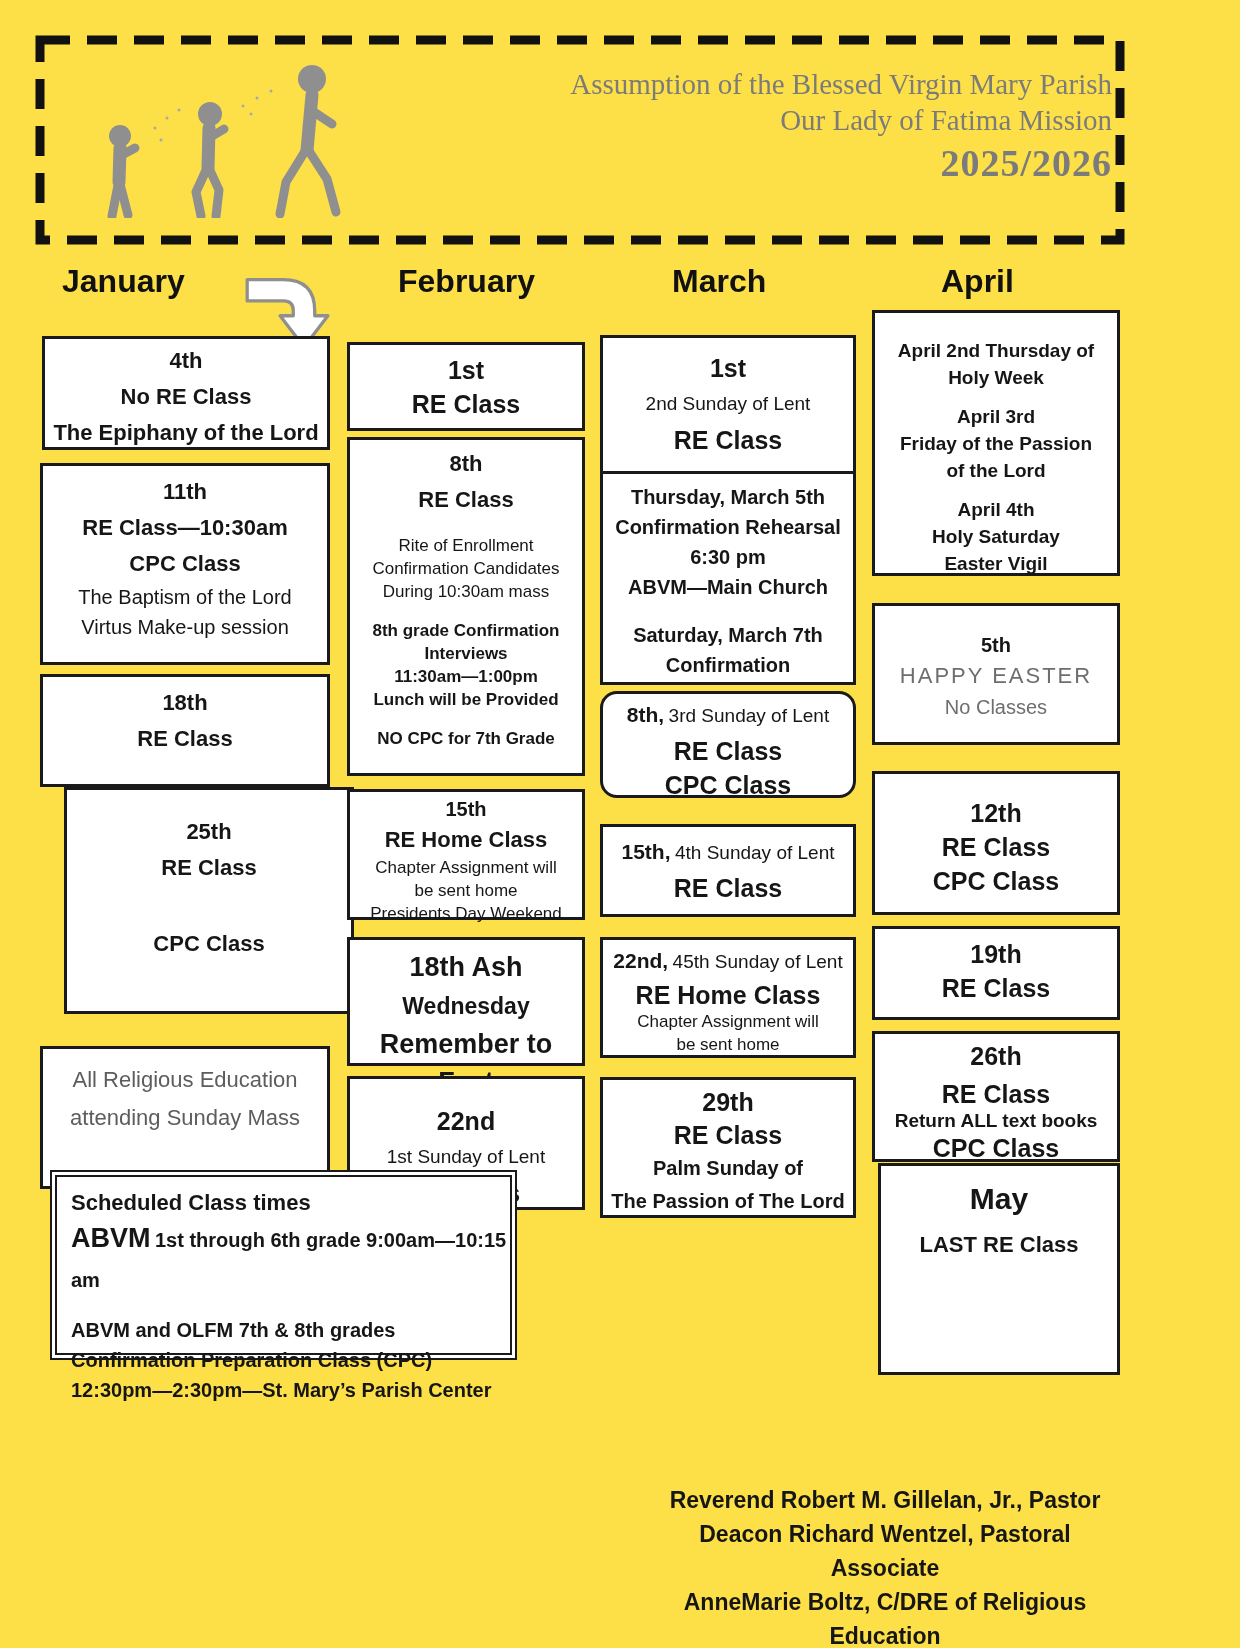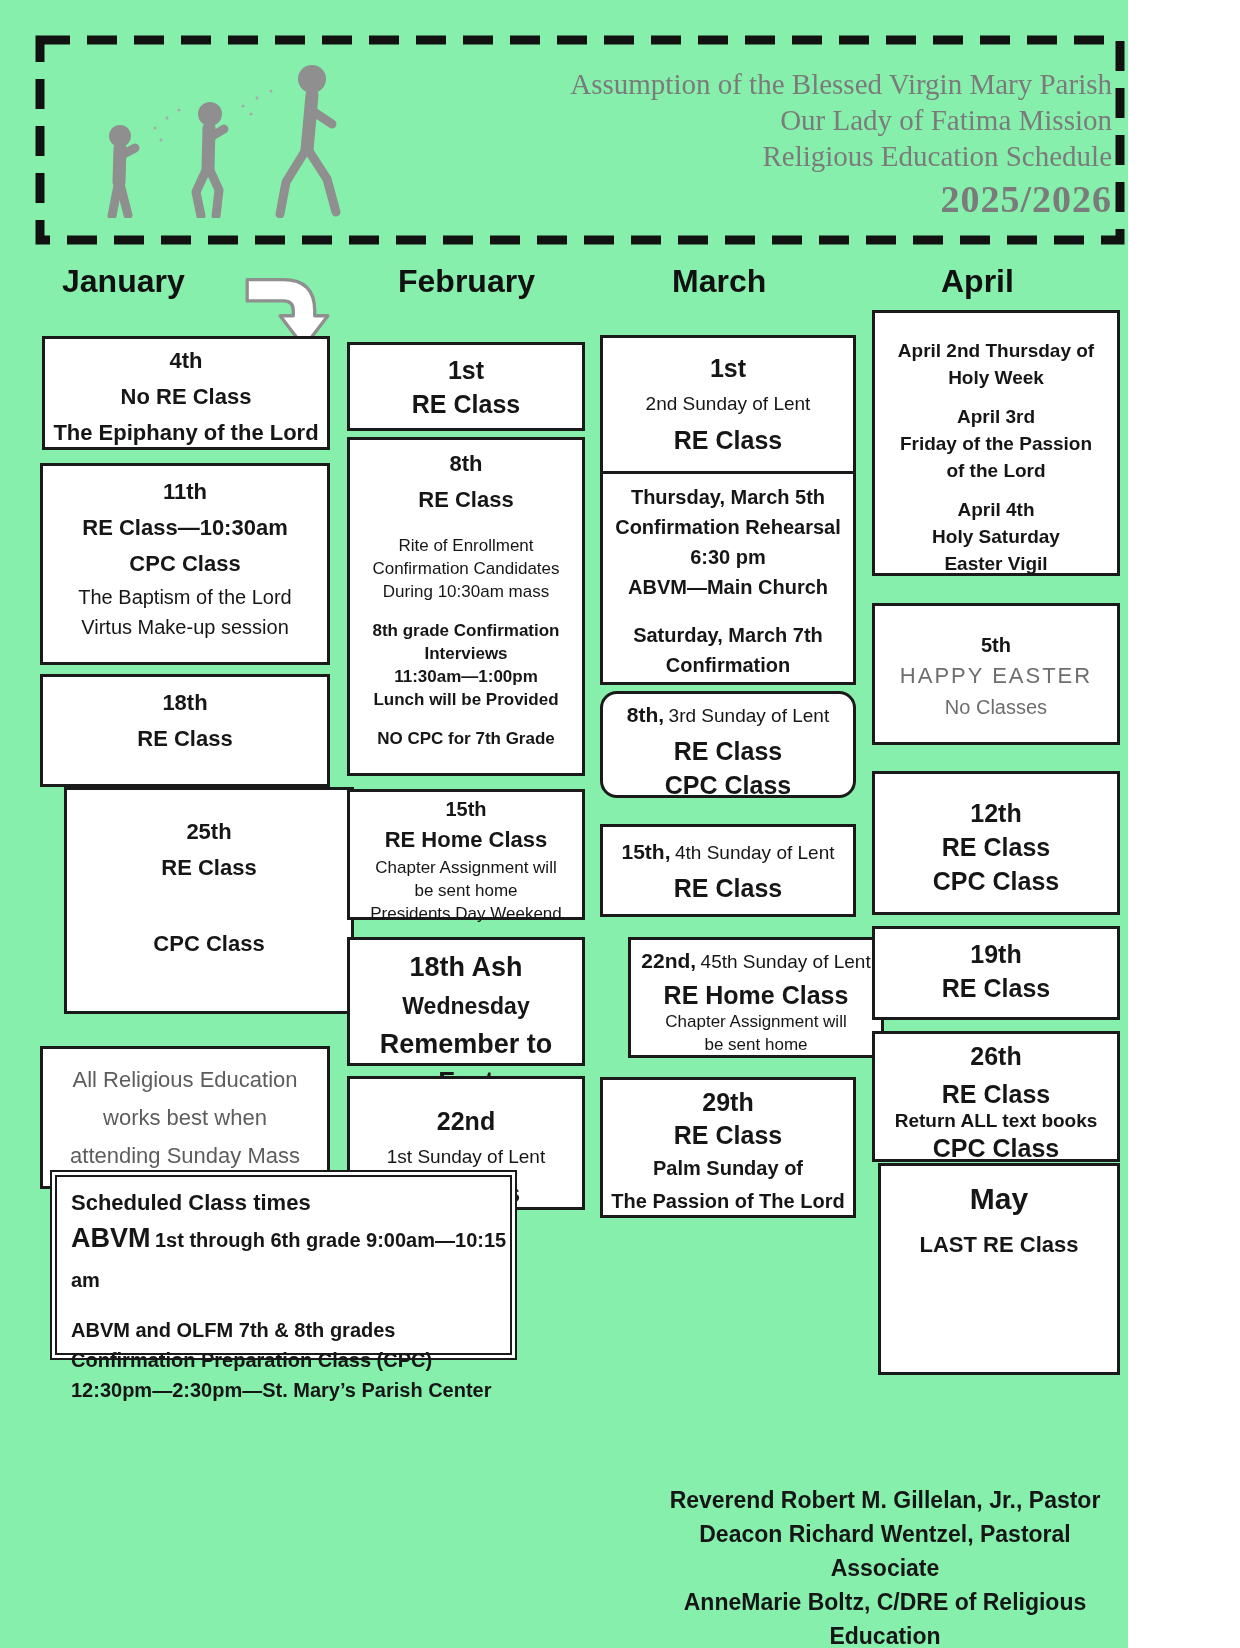--- a/index.html
+++ b/index.html
@@ -3,7 +3,7 @@
 <meta charset="utf-8">
 <style>
   html,body { margin:0; padding:0; background:#ffffff; }
-  .page { position:relative; width:1128px; height:1648px; background:#86efac;
+  .page { position:relative; width:1240px; height:1648px; background:#fde047;
           font-family:"Liberation Sans", sans-serif; color:#161616; overflow:hidden; }
 
   

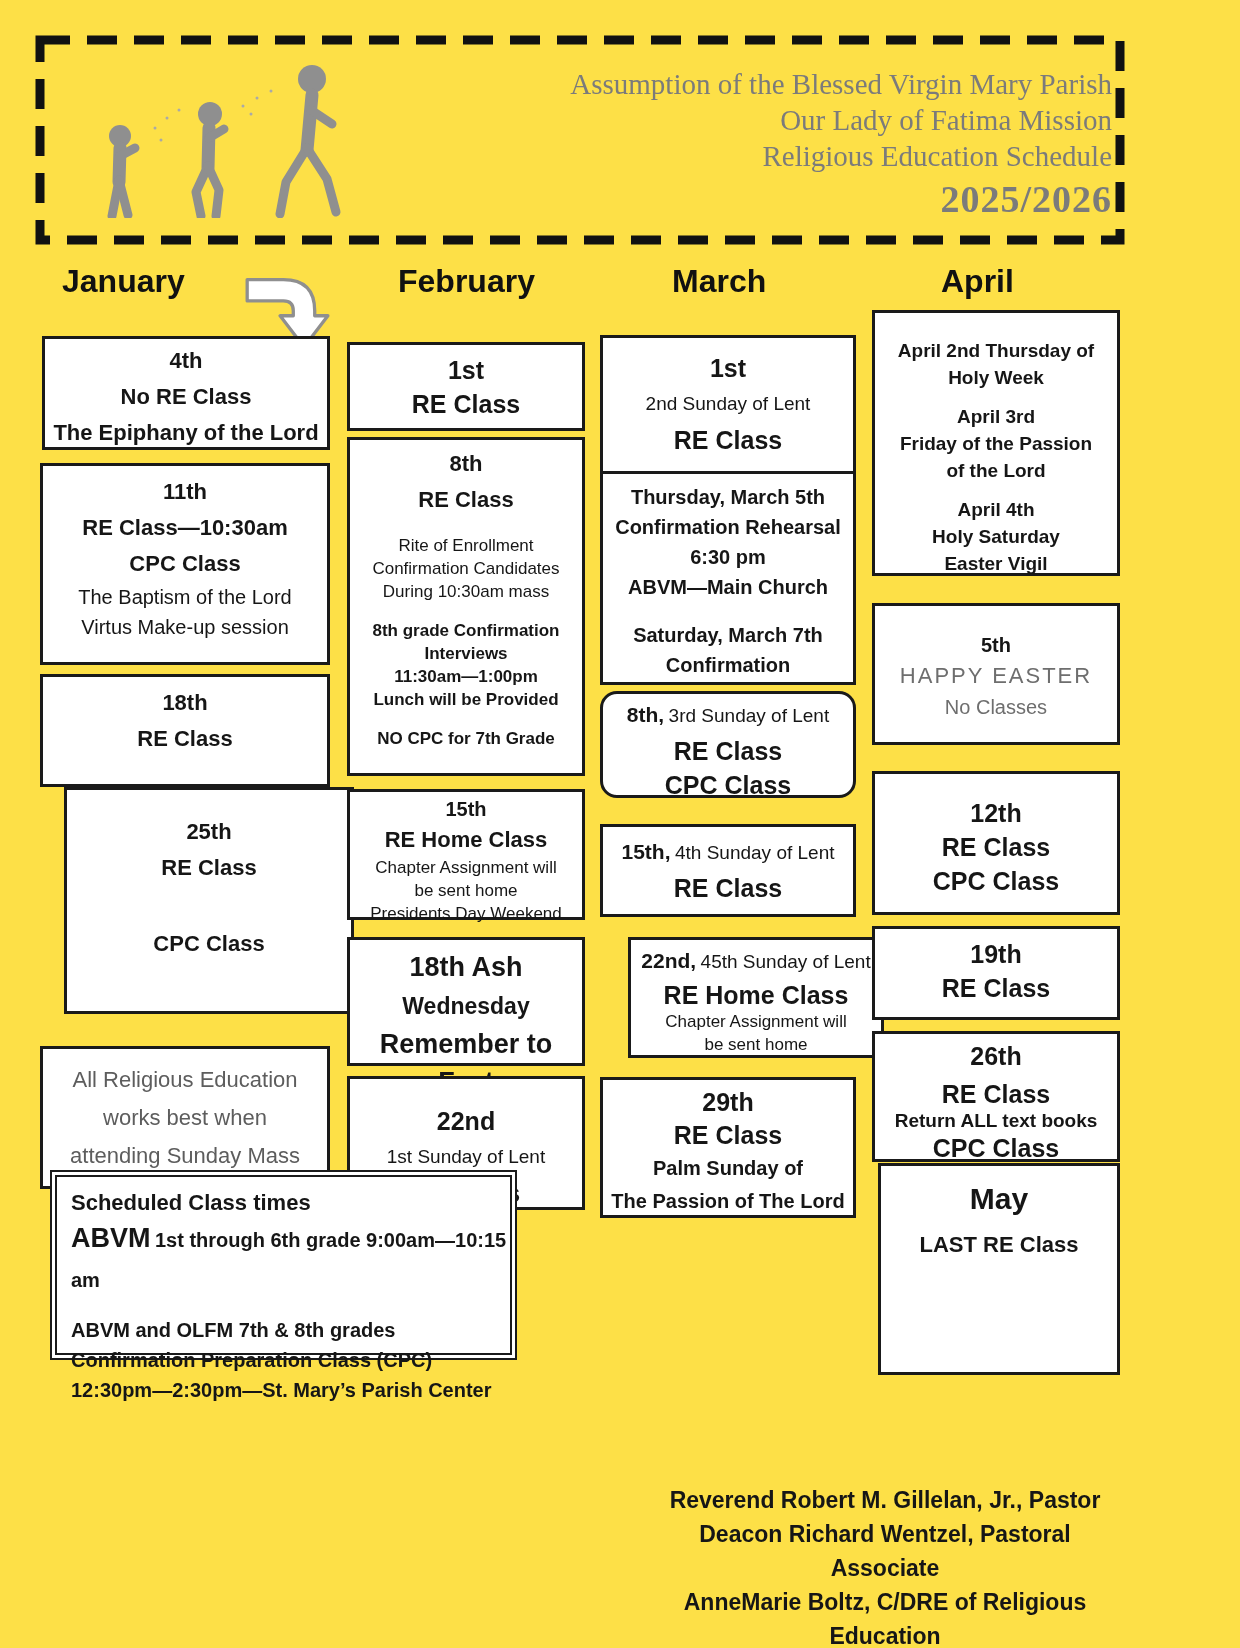--- a/index.html
+++ b/index.html
@@ -108,7 +108,6 @@
   <div class="hdr-text">
     <div class="hdr-line">Assumption of the Blessed Virgin Mary Parish</div>
     <div class="hdr-line">Our Lady of Fatima Mission</div>
-    <div class="hdr-line">Religious Education Schedule</div>
     <div class="hdr-year">2025/2026</div>
   </div>
 

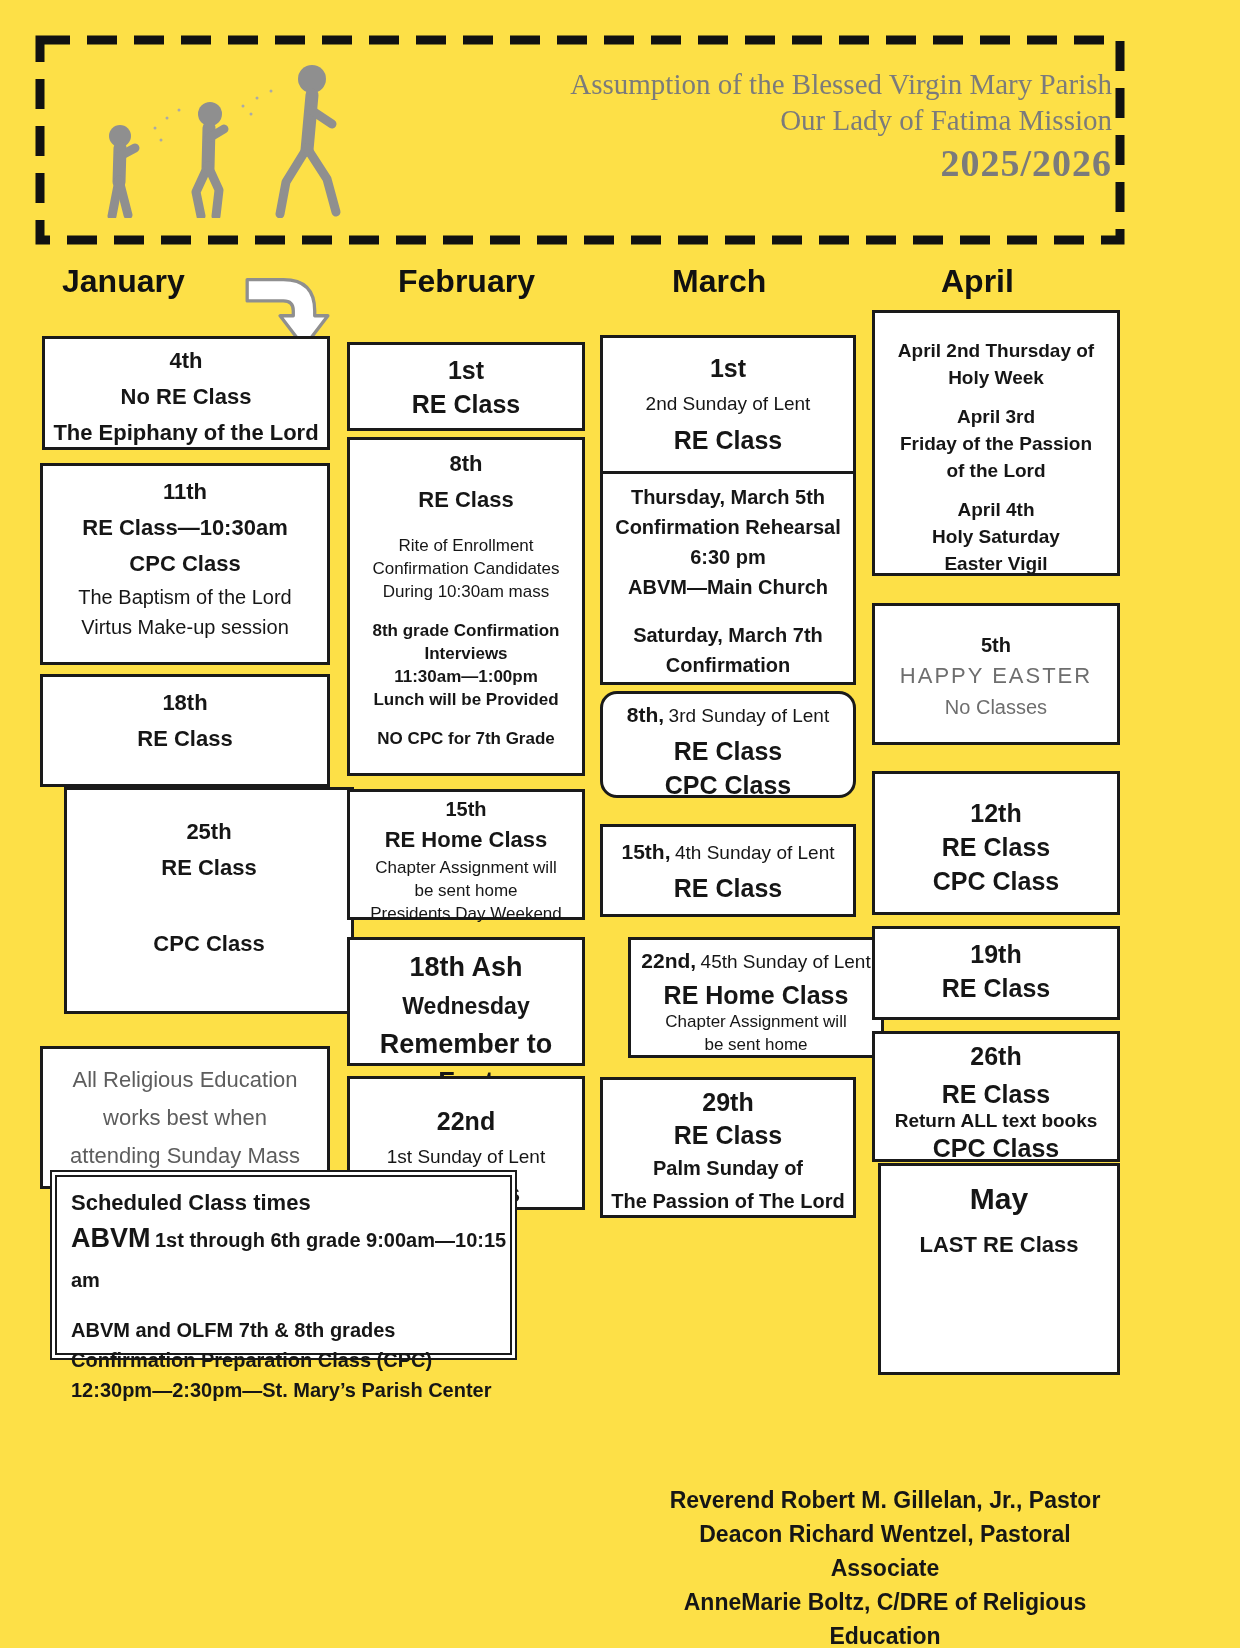--- a/index.html
+++ b/index.html
@@ -222,7 +222,7 @@
     <div class="t21">RE Class</div>
   </div>
 
-  <div class="box pt4" style="left:628px; top:937px; width:256px; height:121px;">
+  <div class="box pt4" style="left:600px; top:937px; width:256px; height:121px;">
     <div class="mix34"><span class="dayb">22nd,</span> <span class="restr">45th Sunday of Lent</span></div>
     <div class="t21" style="line-height:30px;">RE Home Class</div>
     <div class="r17">Chapter Assignment will</div>

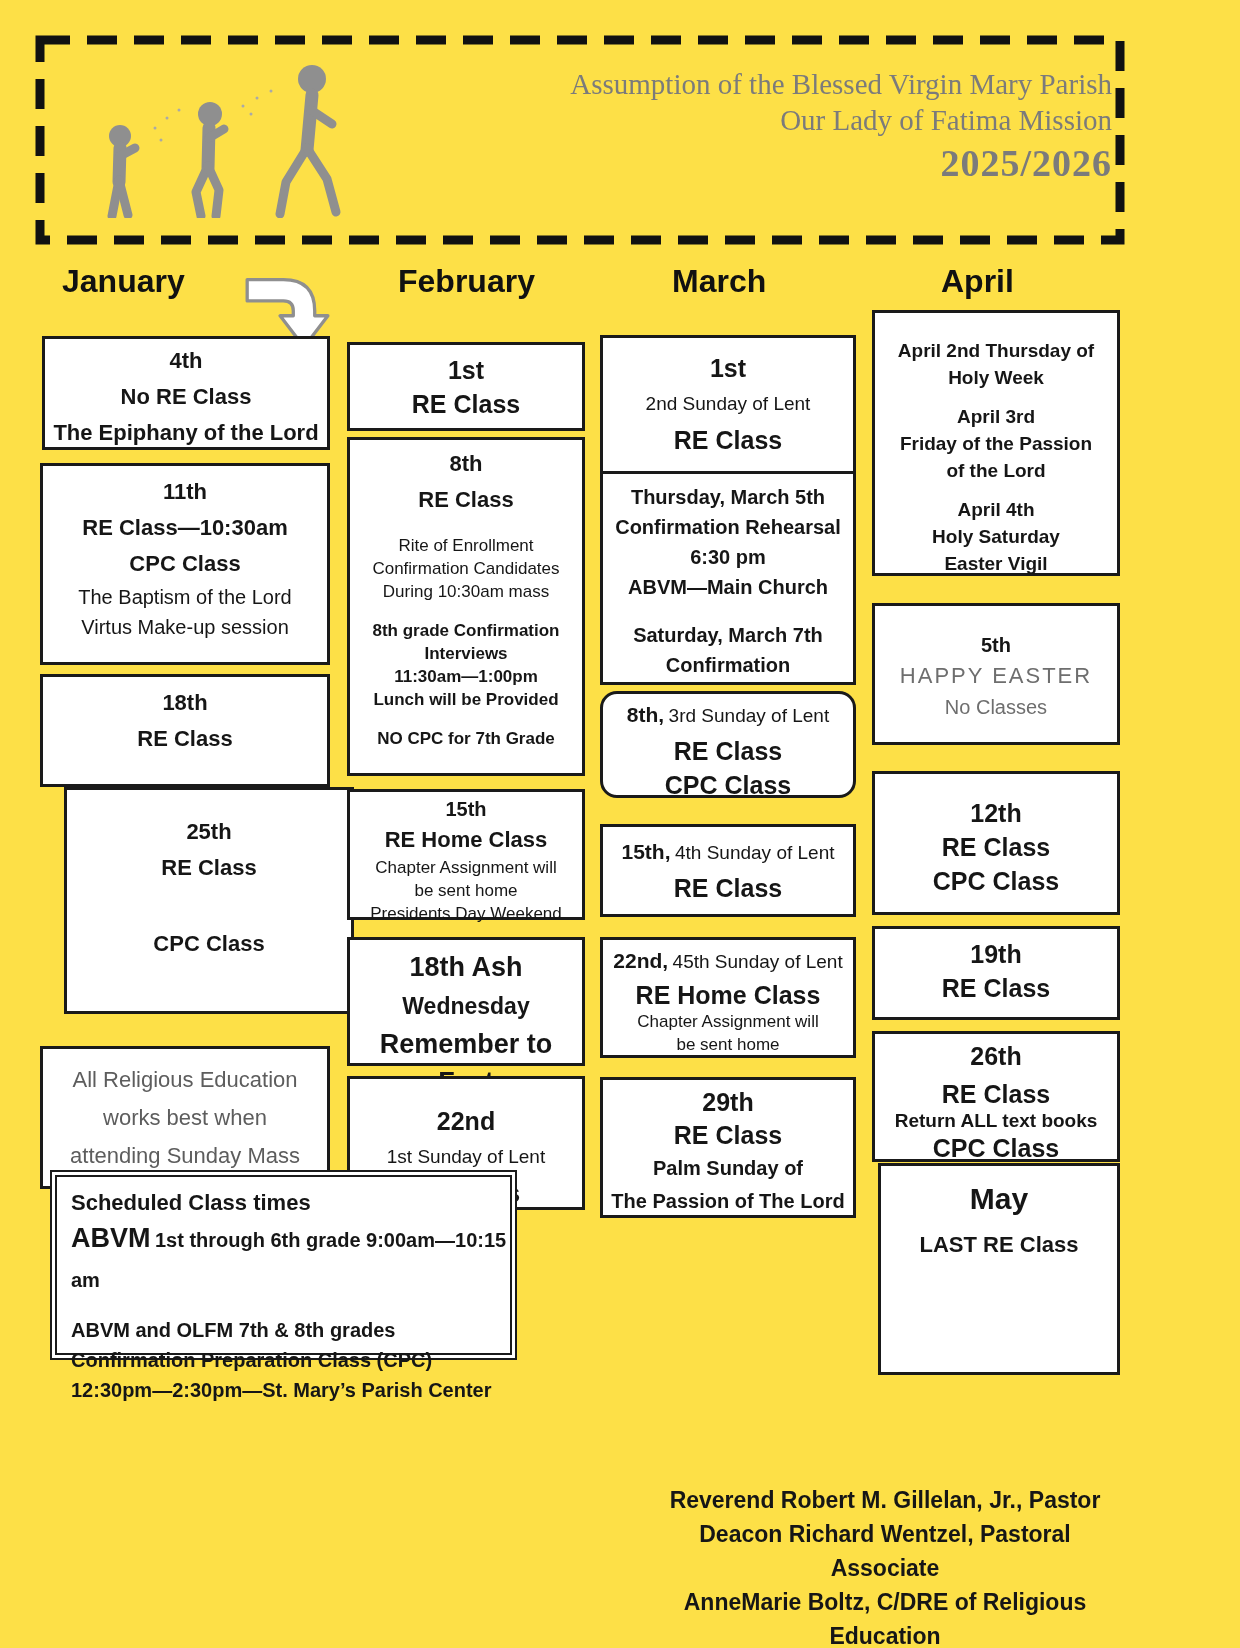--- a/index.html
+++ b/index.html
@@ -150,7 +150,6 @@
 
   <div class="box pt12" style="left:40px; top:1022px; width:290px; height:143px;margin-top:24px;">
     <div class="gray-note">All Religious Education</div>
-    <div class="gray-note">works best when</div>
     <div class="gray-note">attending Sunday Mass</div>
   </div>
 

